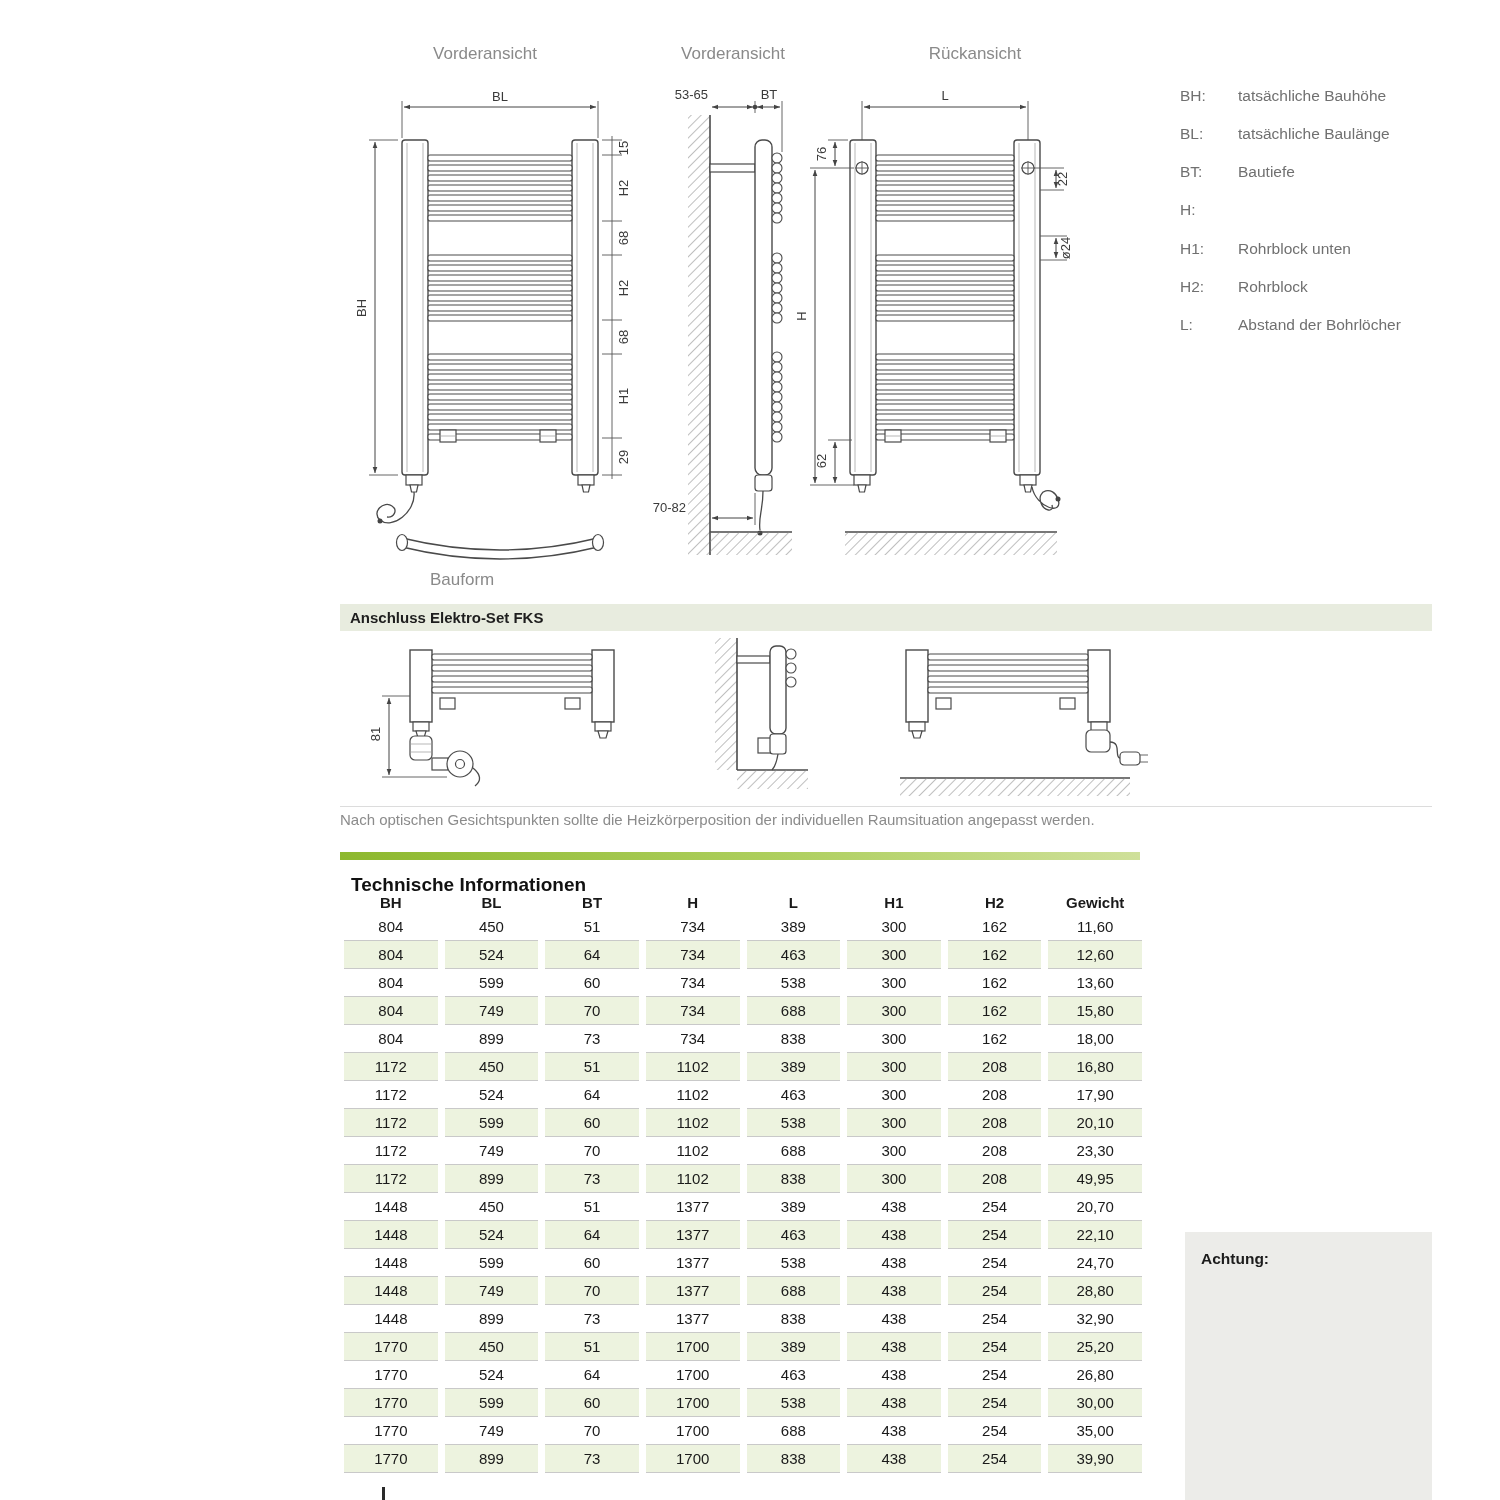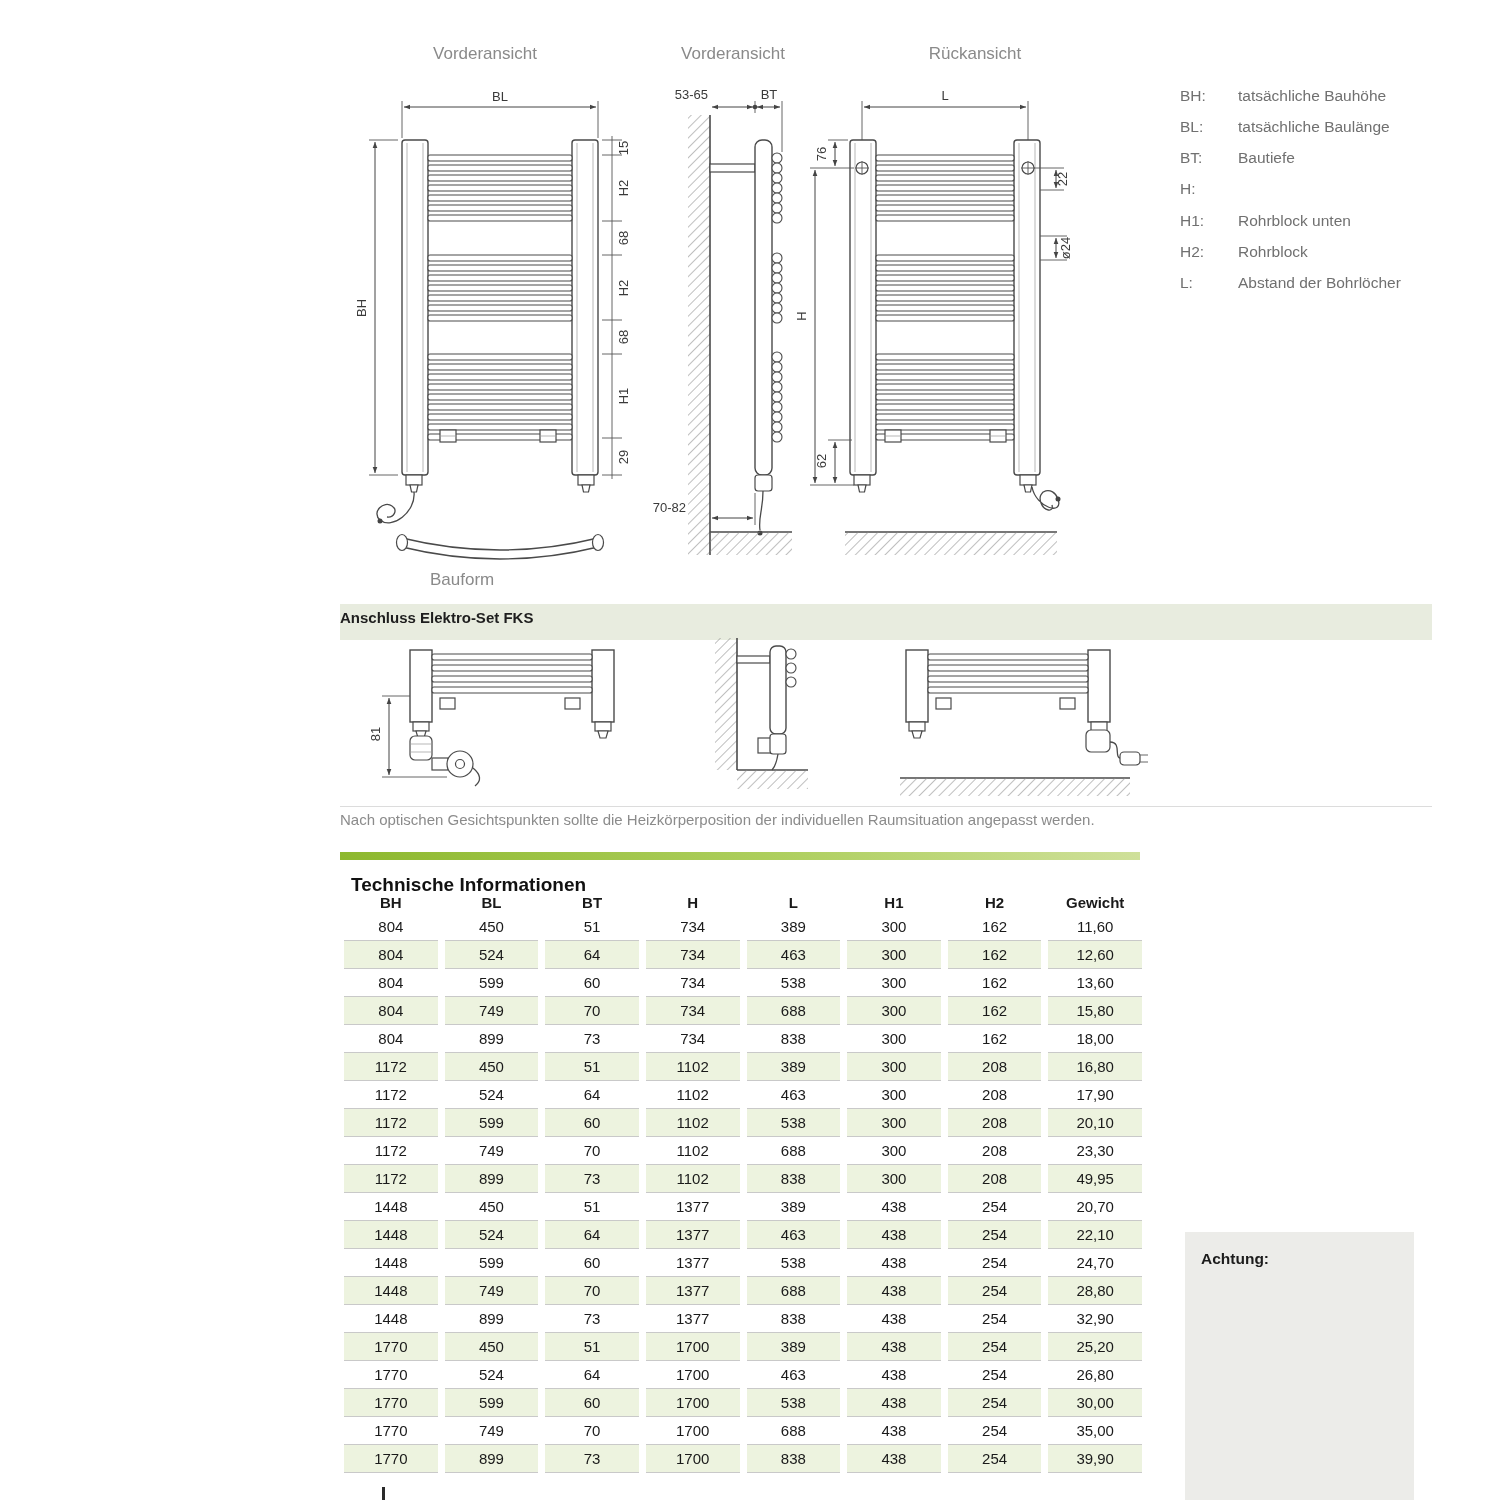--- a/index.html
+++ b/index.html
@@ -20,7 +20,7 @@
   .cable{fill:none;stroke:#4a4a4a;stroke-width:1.3;}
   .dlabel{font-family:"Liberation Sans",sans-serif;font-size:13px;fill:#3a3a3a;}
   
-  .legend{position:absolute;left:1180px;top:86px;width:250px;display:flex;flex-direction:column;gap:11px;}
+  .legend{position:absolute;left:1180px;top:86px;width:250px;display:flex;flex-direction:column;gap:18px;}
   .legend-row{display:flex;font-size:15.5px;color:#707070;line-height:1.3;}
   .legend-key{width:58px;flex:0 0 58px;}
   .legend-desc{width:190px;}

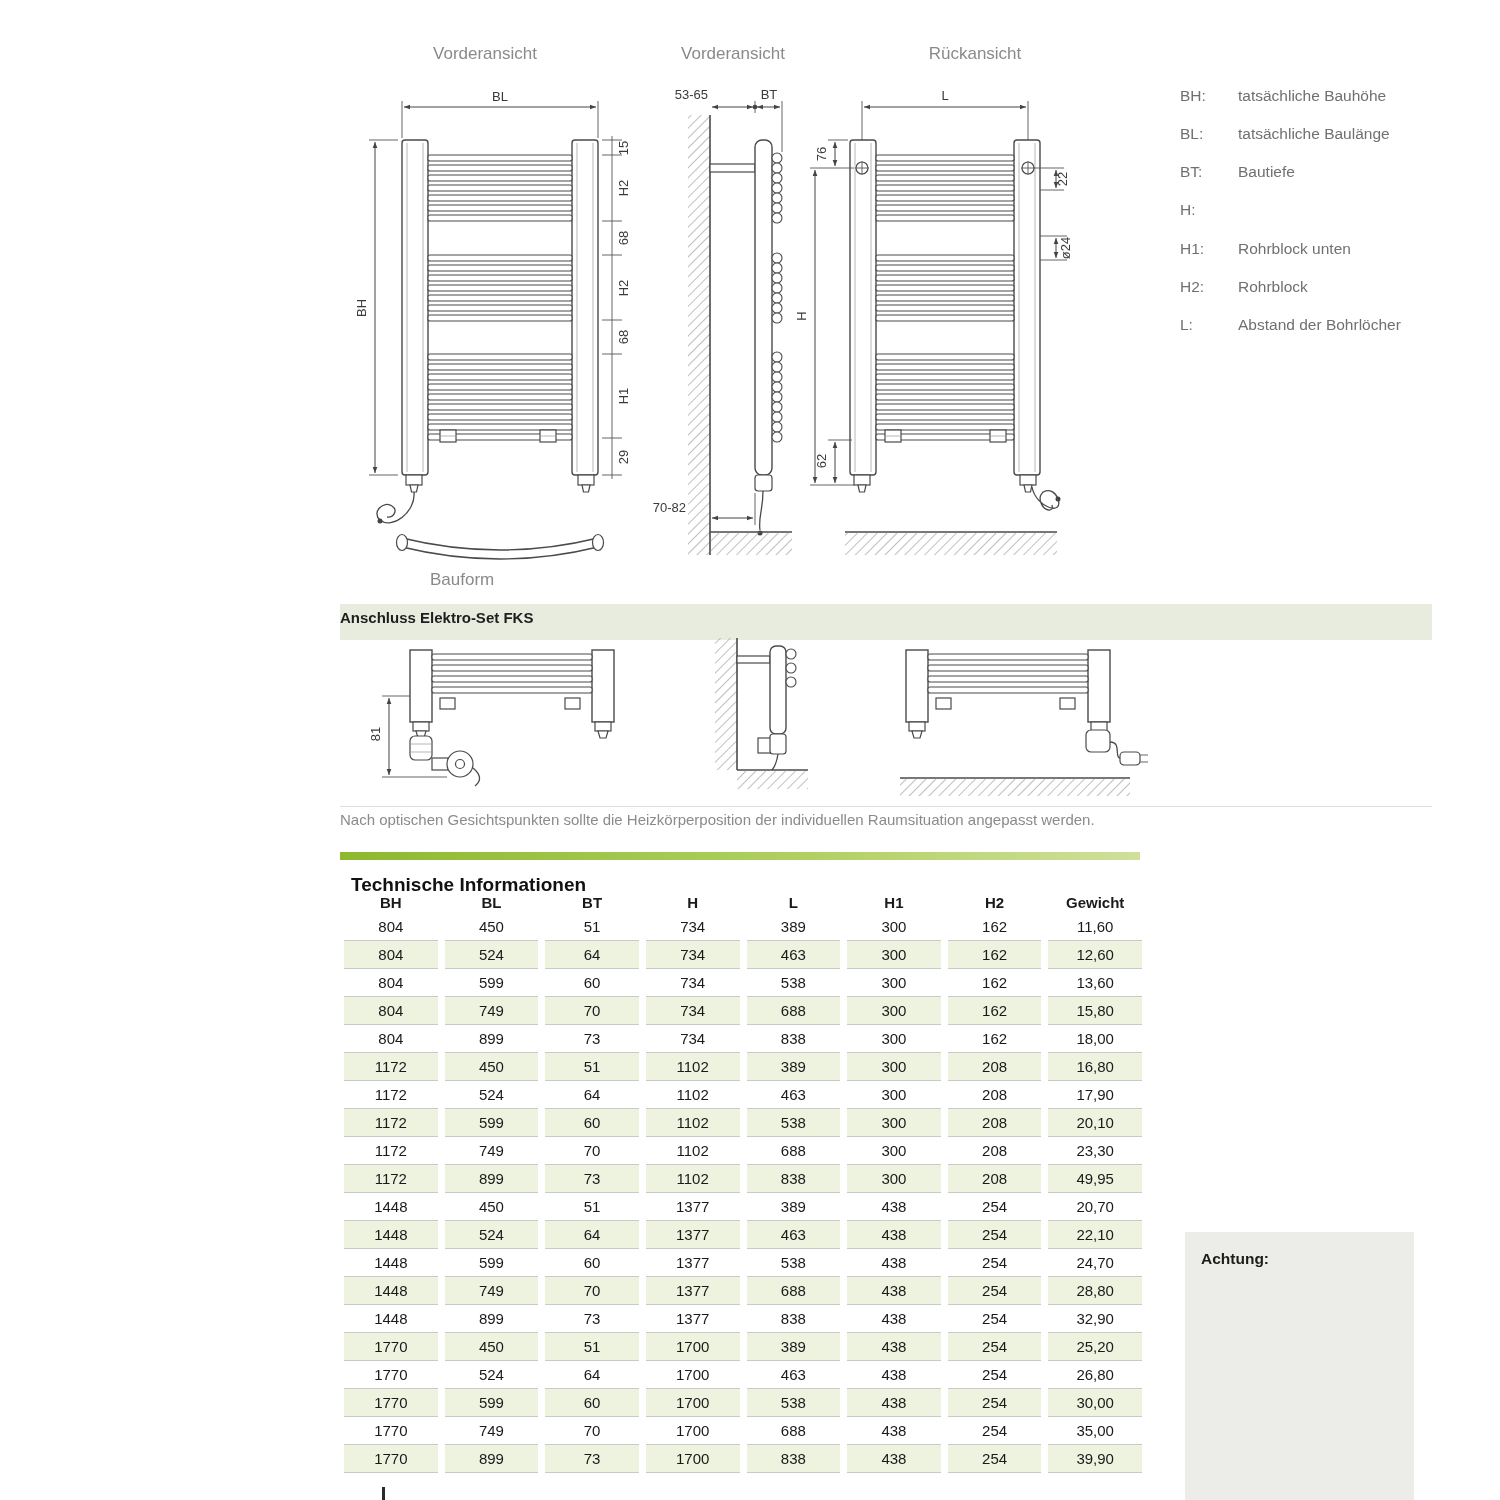--- a/index.html
+++ b/index.html
@@ -25,8 +25,8 @@
   .legend-key{width:58px;flex:0 0 58px;}
   .legend-desc{width:190px;}
   
-  .elektro-header{position:absolute;left:340px;top:604px;width:1092px;height:36px;background:#e8ecdf;
-                  font-size:15px;font-weight:bold;color:#1e1e1e;line-height:27px;box-sizing:border-box;}
+  .elektro-header{position:absolute;left:340px;top:604px;width:1092px;height:27px;background:#e8ecdf;
+                  font-size:15px;font-weight:bold;color:#1e1e1e;line-height:27px;padding-left:10px;box-sizing:border-box;}
   .elektro-note{position:absolute;left:340px;top:806px;width:1092px;border-top:1px solid #dcdcdc;
                 padding-top:4px;font-size:15px;color:#8b8b8b;}
   

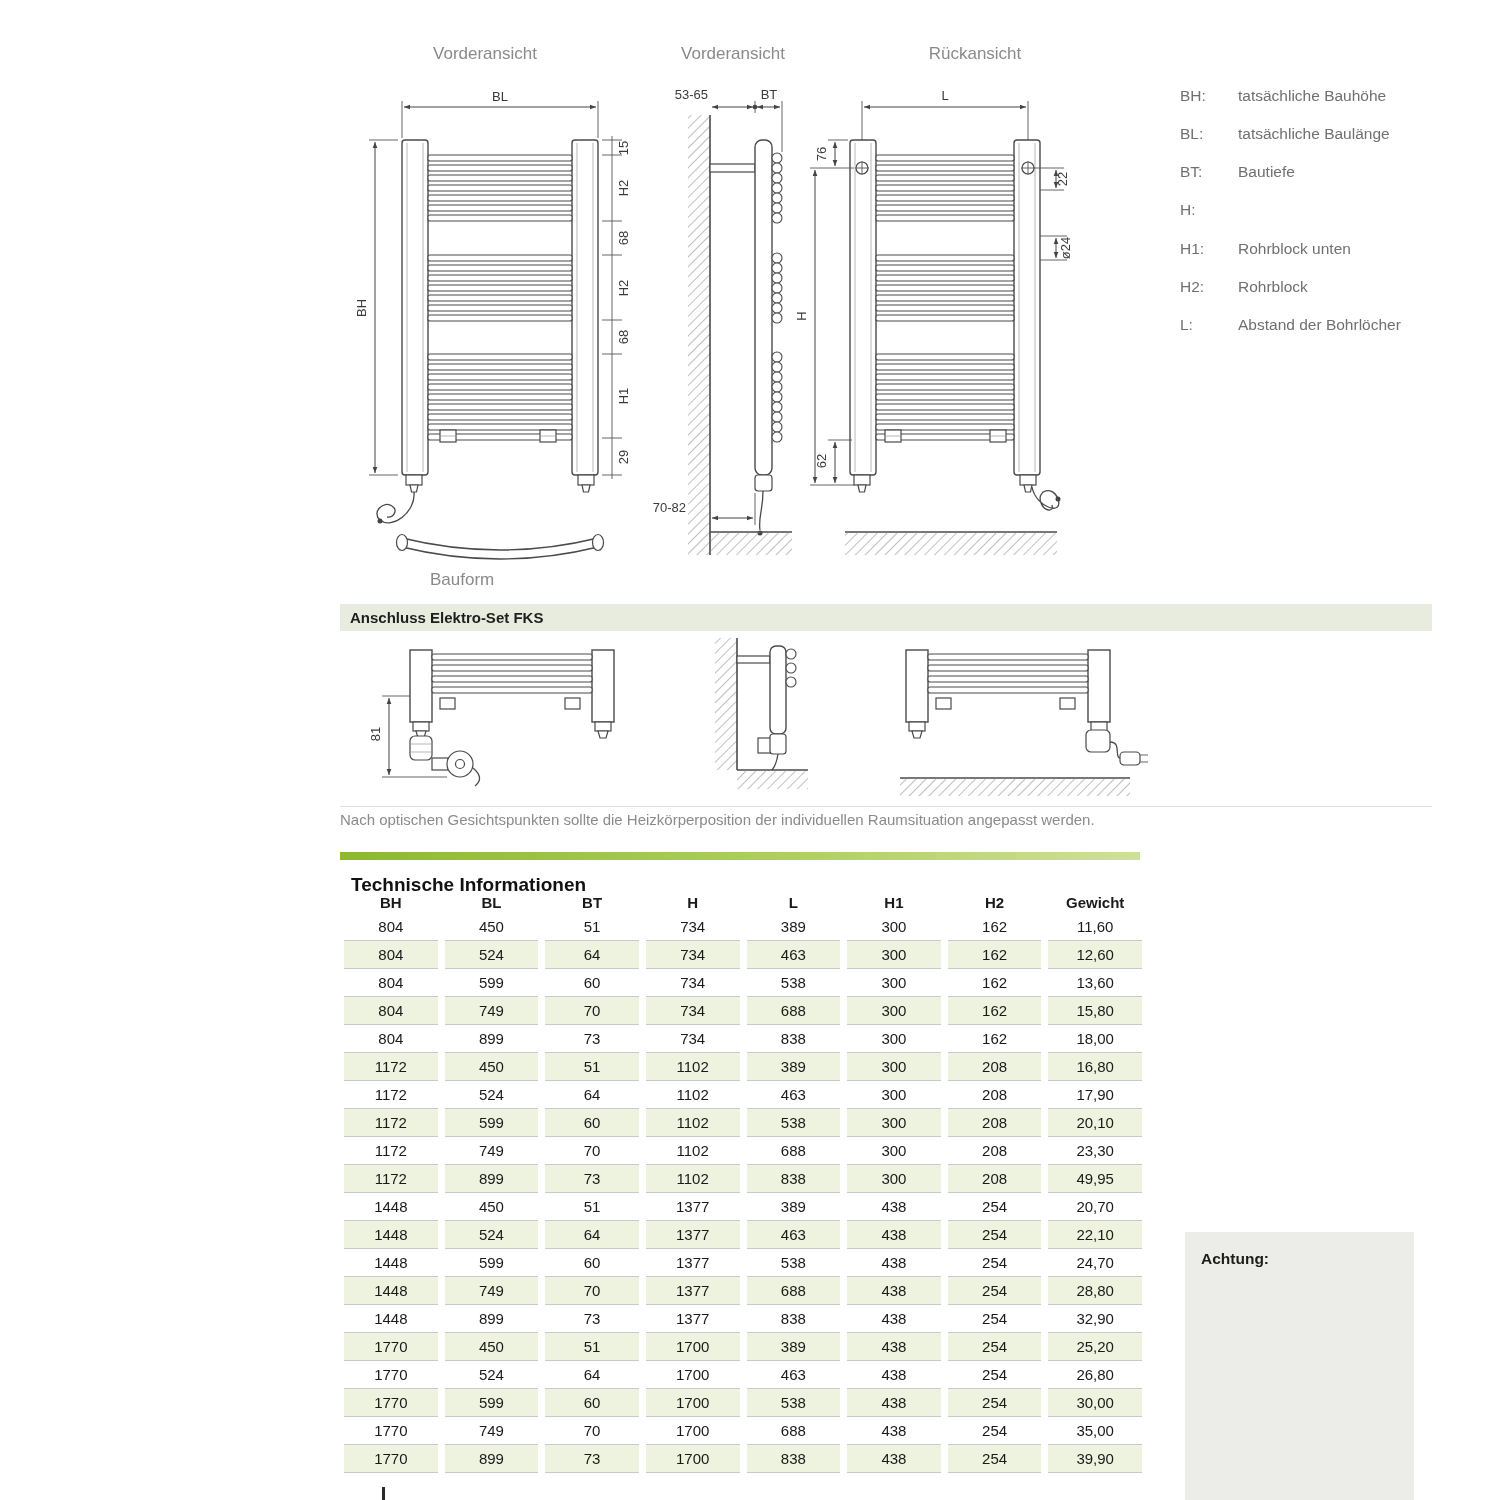--- a/index.html
+++ b/index.html
@@ -40,7 +40,7 @@
   .spec-table td{text-align:center;height:27px;padding:0;border-bottom:1px solid #c9c9c9;}
   .spec-table tr.tint td{background:#edf3df;}
   
-  .warning-box{position:absolute;left:1185px;top:1232px;width:229px;height:268px;background:#ecece9;
+  .warning-box{position:absolute;left:1185px;top:1232px;width:247px;height:268px;background:#ecece9;
                box-sizing:border-box;padding:18px 16px;}
   .warning-title{font-size:15.5px;font-weight:bold;margin-bottom:4px;color:#1c1c1c;}
   .warning-text{font-size:15px;line-height:1.45;color:#232323;}

